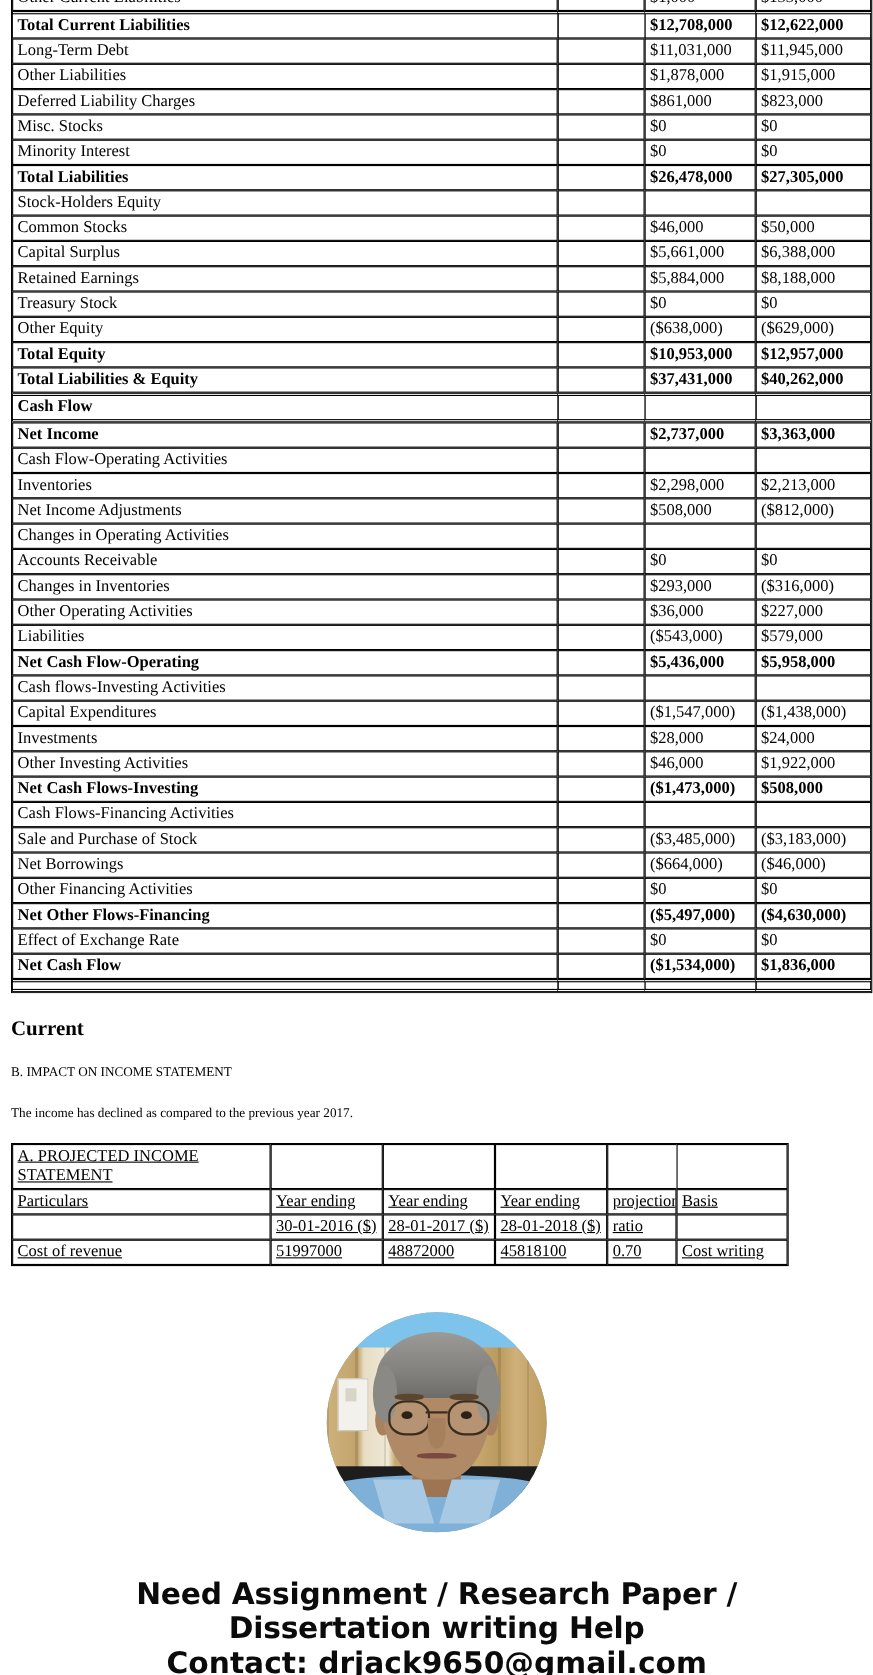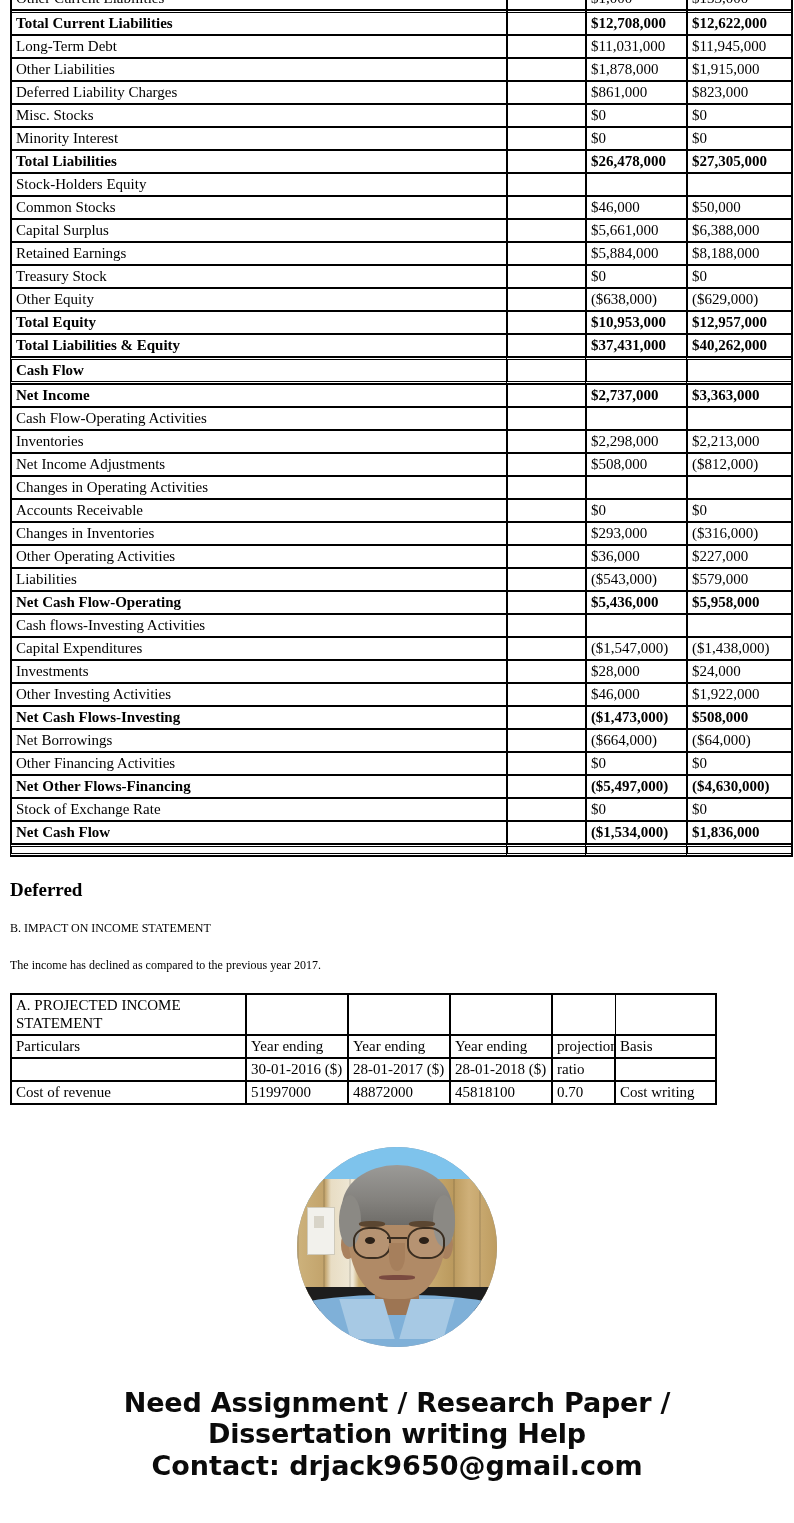--- a/index.html
+++ b/index.html
@@ -466,6 +466,12 @@
             <td></td>
             <td class="b">($1,473,000)</td>
             <td class="b">$508,000</td>
+          </tr>
+          <tr class="r ">
+            <td>Cash Flows-Financing Activities</td>
+            <td></td>
+            <td></td>
+            <td></td>
           </tr>
           <tr class="r ">
             <td>Net Borrowings</td>

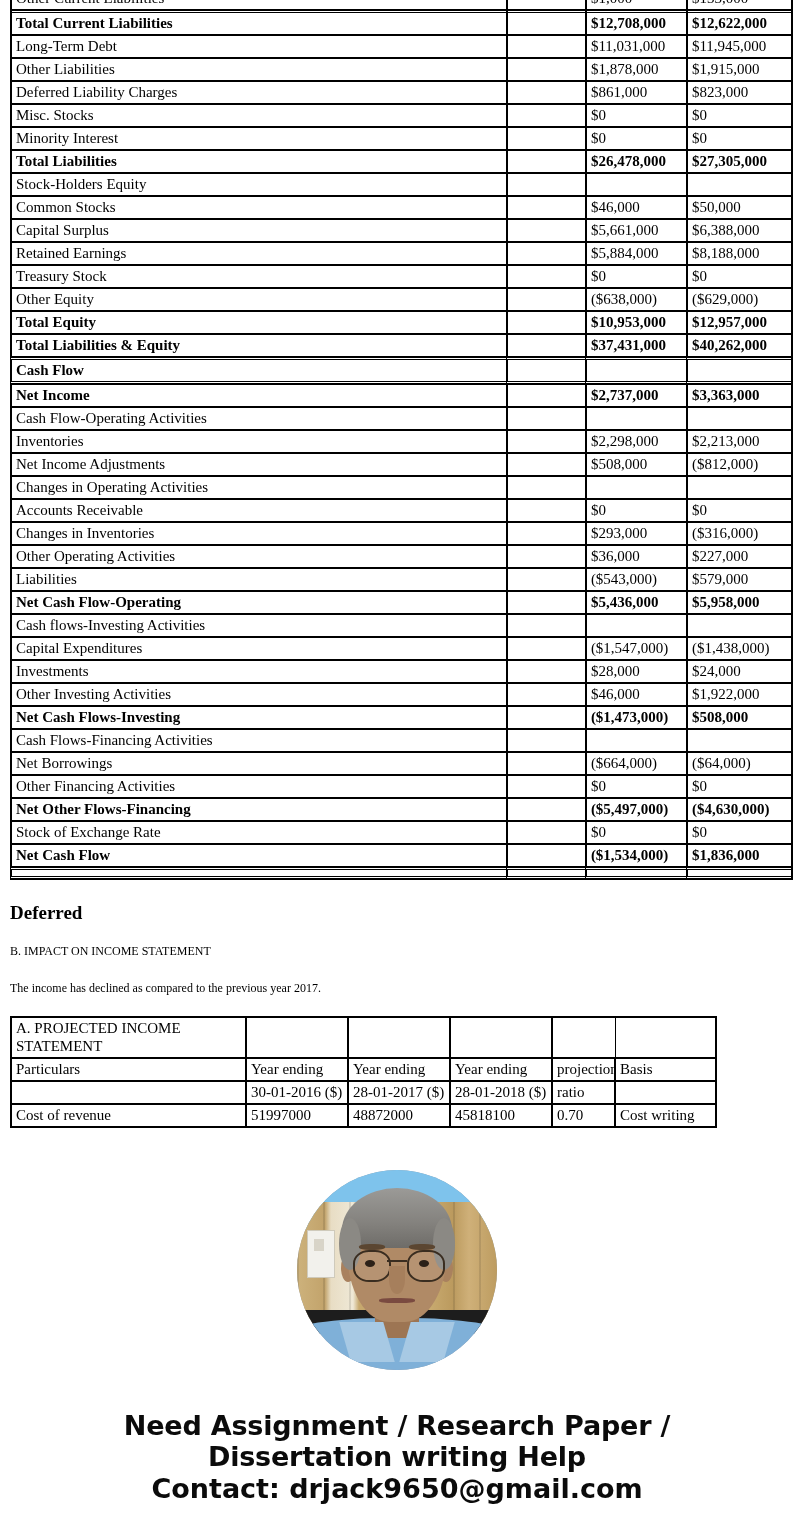--- a/index.html
+++ b/index.html
@@ -472,6 +472,12 @@
             <td></td>
             <td></td>
             <td></td>
+          </tr>
+          <tr class="r ">
+            <td>Sale and Purchase of Stock</td>
+            <td></td>
+            <td>($3,485,000)</td>
+            <td>($3,183,000)</td>
           </tr>
           <tr class="r ">
             <td>Net Borrowings</td>

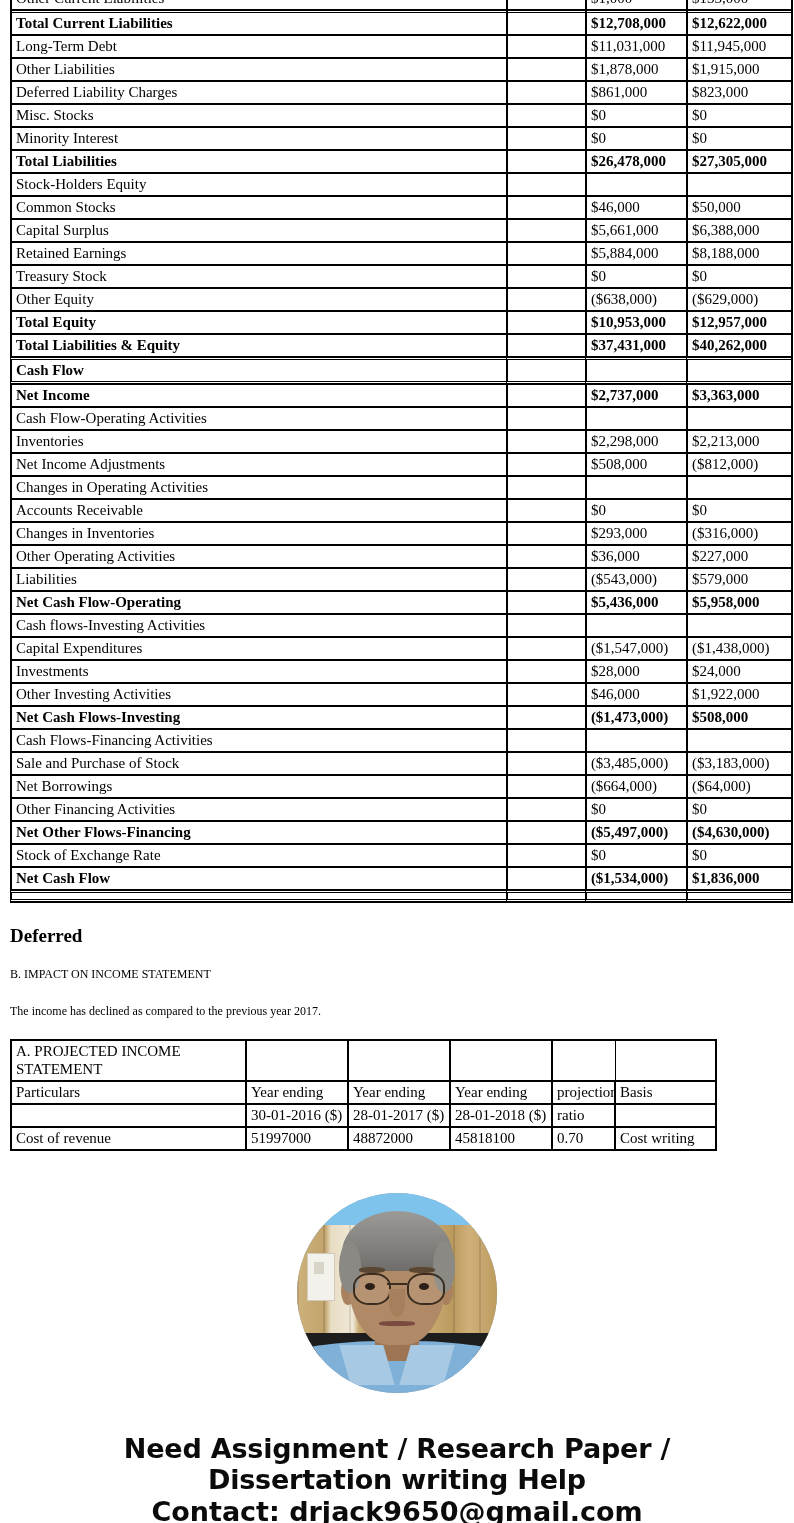--- a/index.html
+++ b/index.html
@@ -483,7 +483,7 @@
             <td>Net Borrowings</td>
             <td></td>
             <td>($664,000)</td>
-            <td>($64,000)</td>
+            <td>($46,000)</td>
           </tr>
           <tr class="r ">
             <td>Other Financing Activities</td>

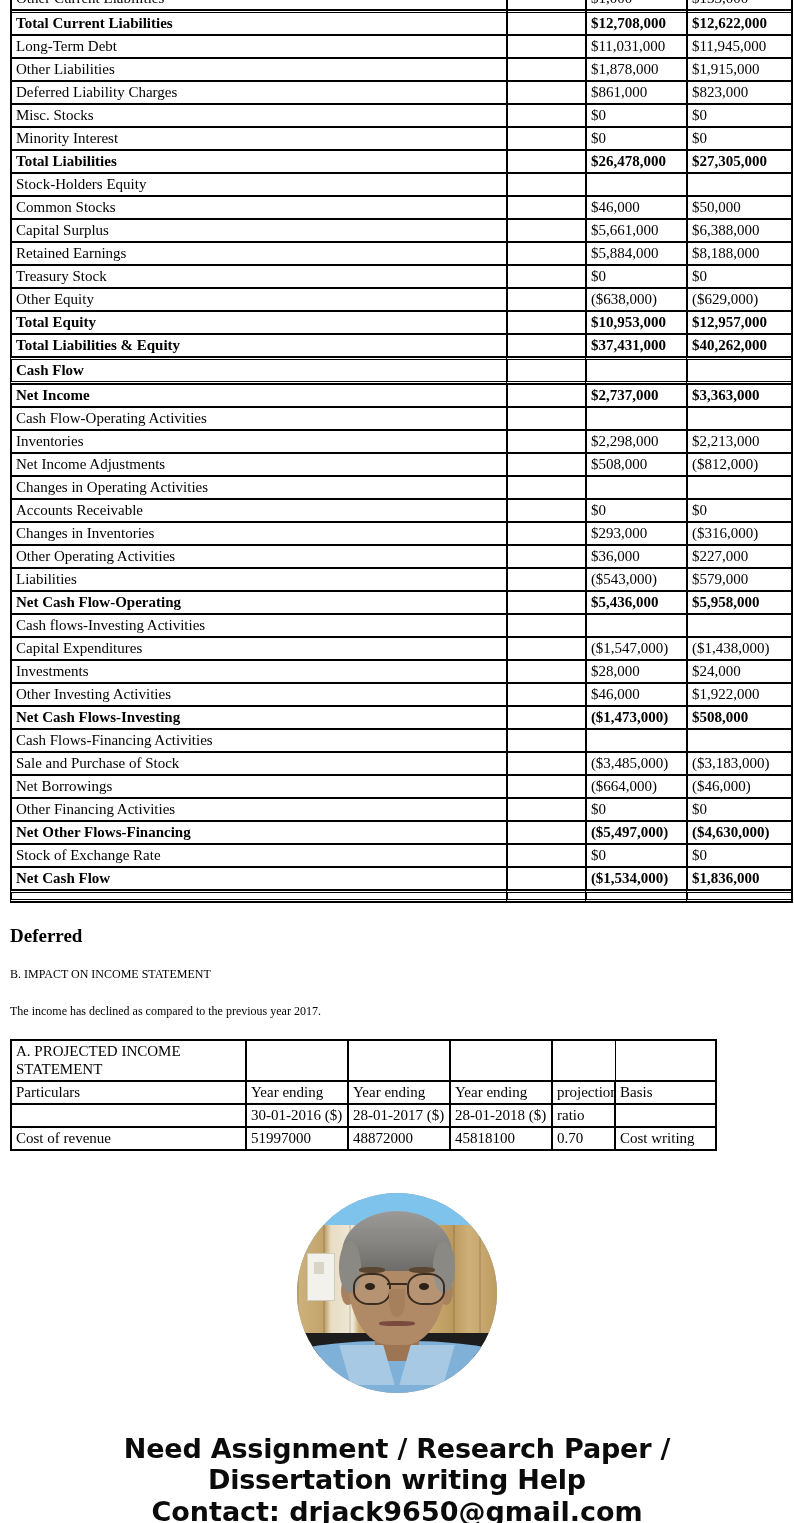--- a/index.html
+++ b/index.html
@@ -498,7 +498,7 @@
             <td class="b">($4,630,000)</td>
           </tr>
           <tr class="r ">
-            <td>Stock of Exchange Rate</td>
+            <td>Effect of Exchange Rate</td>
             <td></td>
             <td>$0</td>
             <td>$0</td>

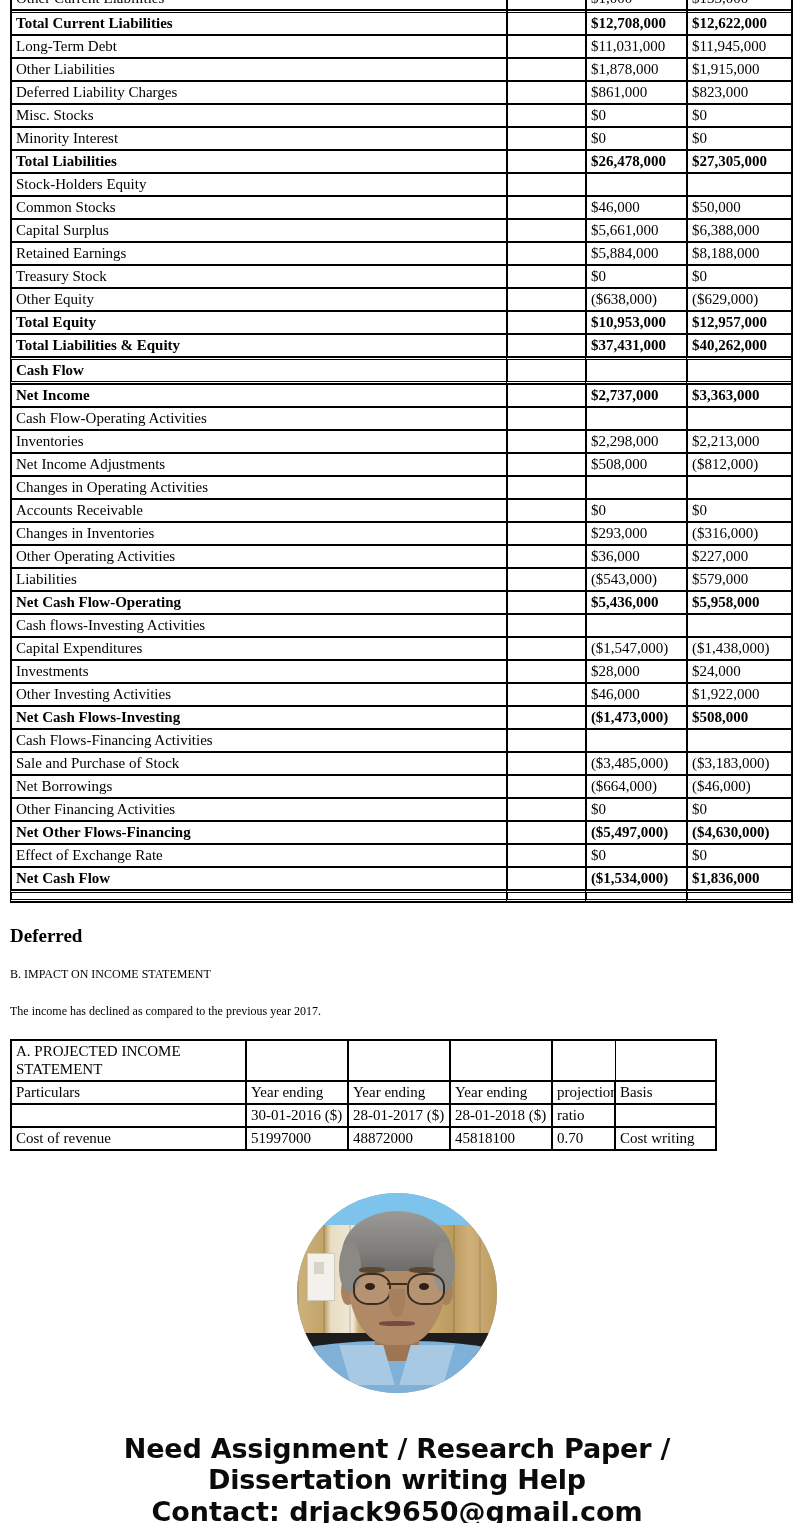--- a/index.html
+++ b/index.html
@@ -520,7 +520,7 @@
   </div>
 
   <div class="prose">
-    <h2 class="sol-heading">Deferred</h2>
+    <h2 class="sol-heading">Current</h2>
     <p class="para">B. IMPACT ON INCOME STATEMENT</p>
     <p class="para">The income has declined as compared to the previous year 2017.</p>
   </div>

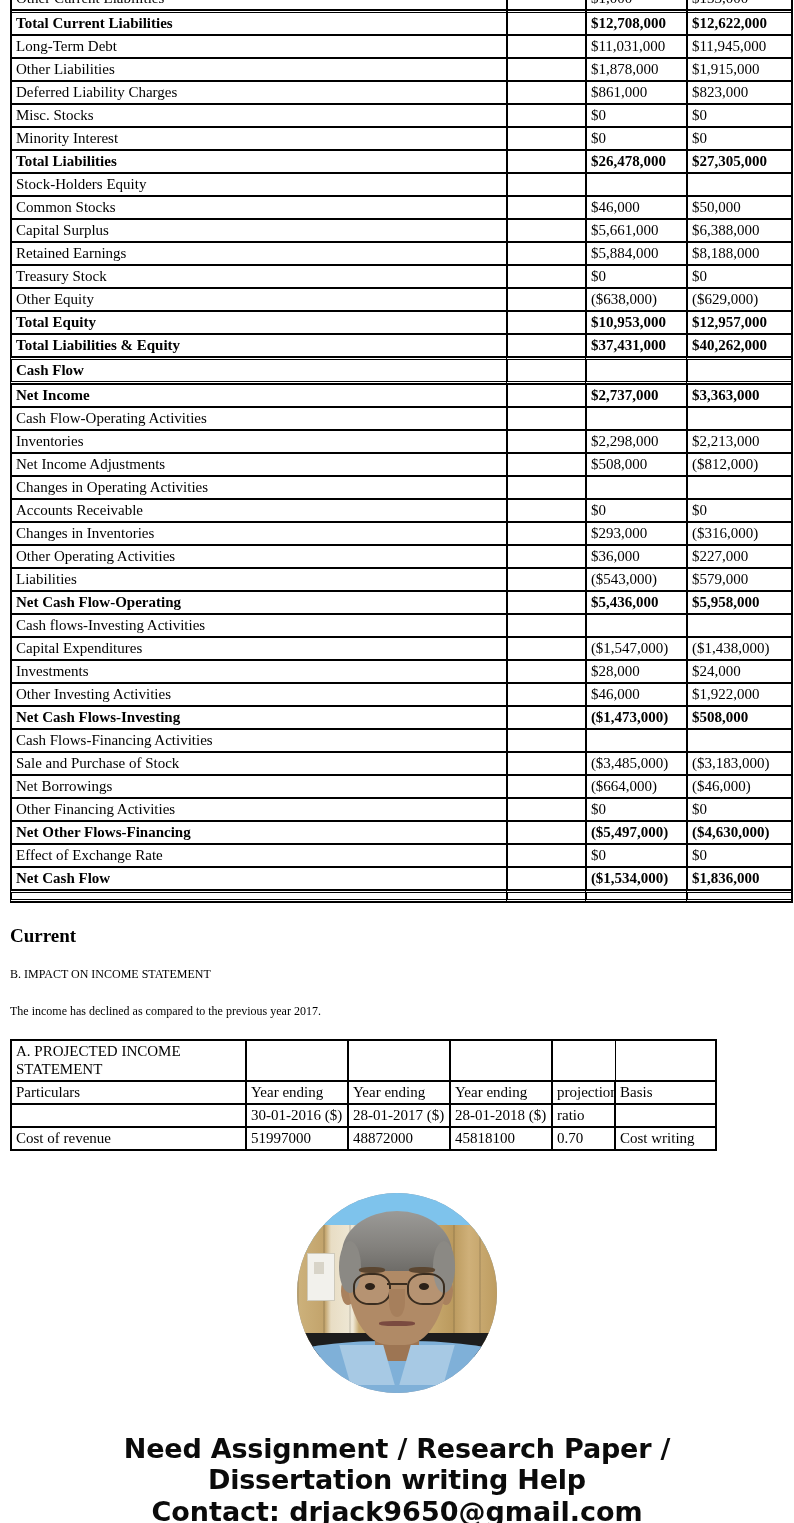--- a/index.html
+++ b/index.html
@@ -101,6 +101,7 @@
     width: 784px;
     overflow: hidden;
     height: 128px;       
+    text-decoration: underline;
   }
   table.proj {
     border-collapse: separate;

